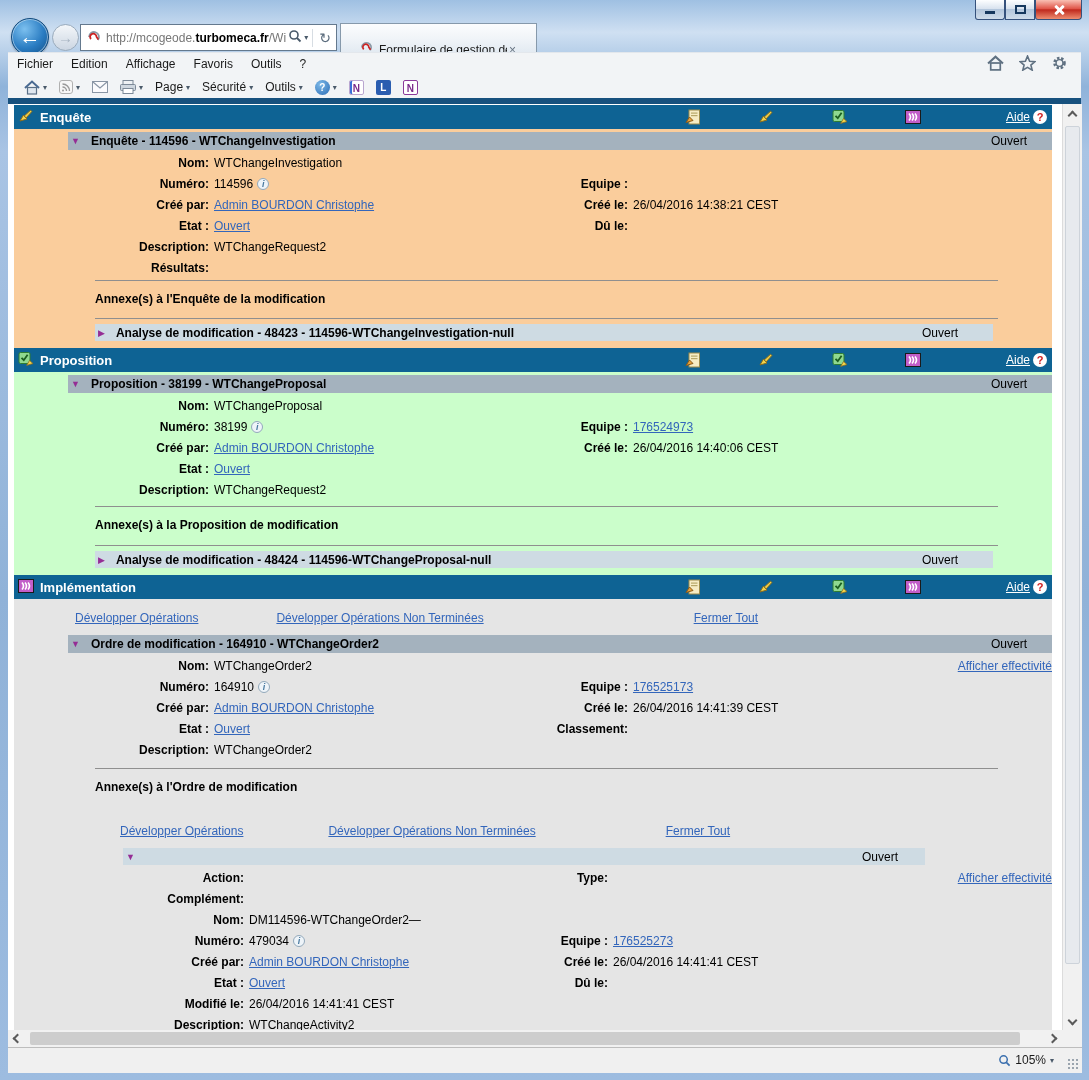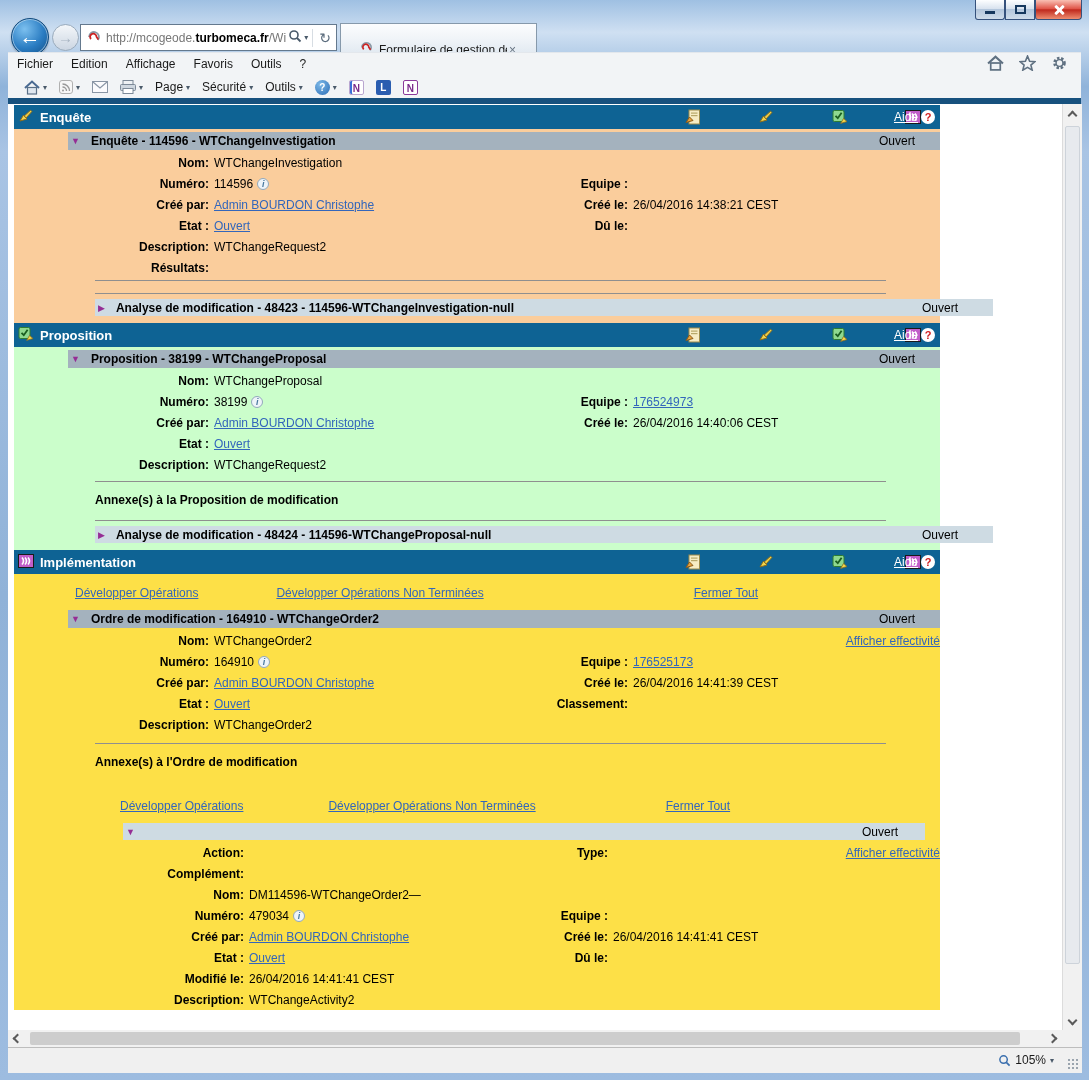--- a/index.html
+++ b/index.html
@@ -65,7 +65,7 @@
         background:radial-gradient(circle,#9aa4ae 1px,transparent 1.5px);background-size:4px 4px;}
   
   .page{position:absolute;left:0;top:0;width:1054px;padding:1px 4px 0 6px;}
-  .section{width:926px;}
+  .section{width:1038px;}
   .sec-header{height:24px;background:#0e6394;color:#fff;display:flex;align-items:center;position:relative;padding-left:4px;}
   .sec-title{font-weight:bold;font-size:13px;margin-left:6px;}
   .navico{position:absolute;top:4px;cursor:pointer;}

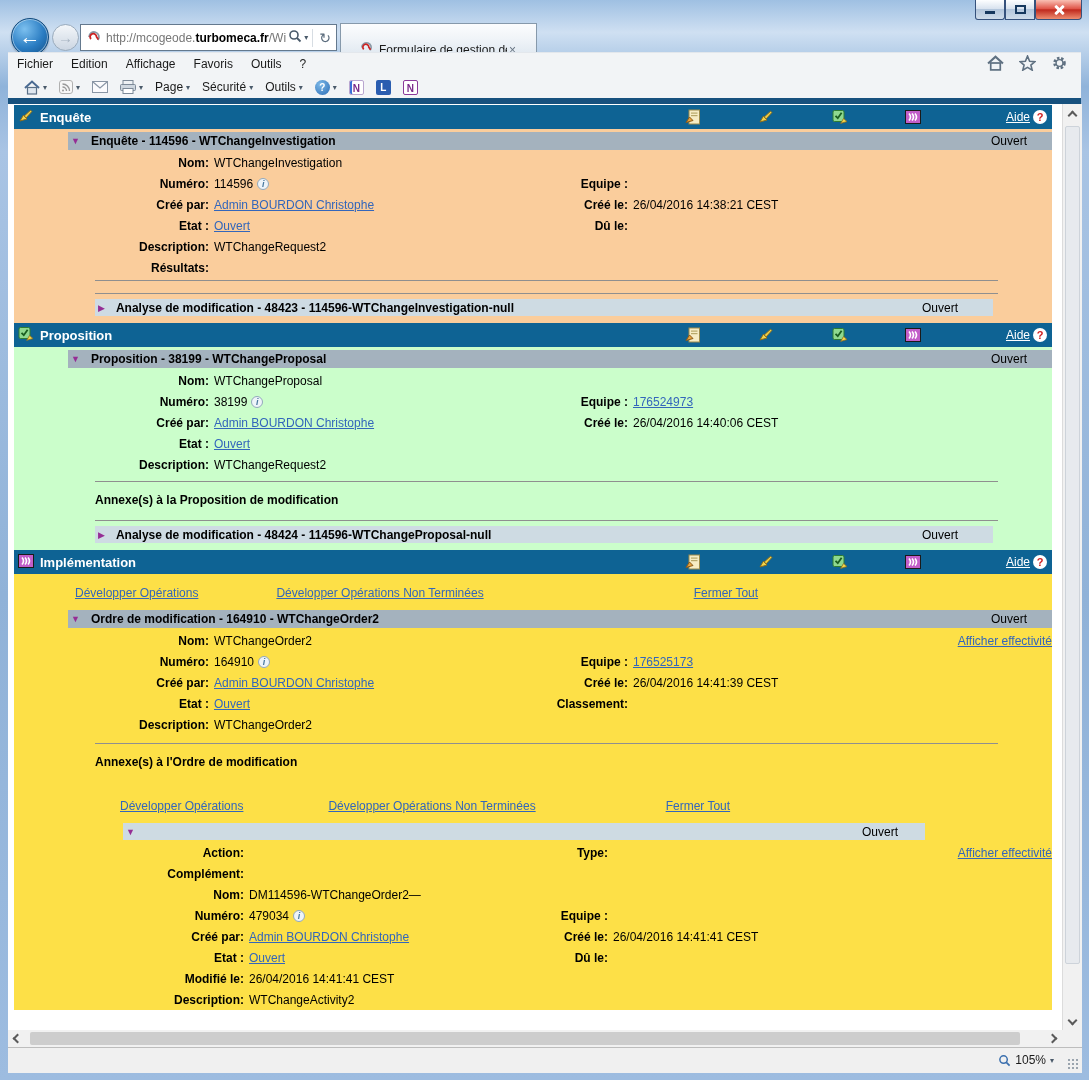--- a/index.html
+++ b/index.html
@@ -329,6 +329,7 @@
               </div>
           </div>
           <div class="sep" style="margin-top:2px;"></div>
+          <div class="annexe" style="margin-top:11px;">Annexe(s) à l'Enquête de la modification</div>
           <div class="sep" style="margin-top:12px;"></div>
           <div class="an-bar" style="margin-top:5px;">
             <span class="tri">▶</span>

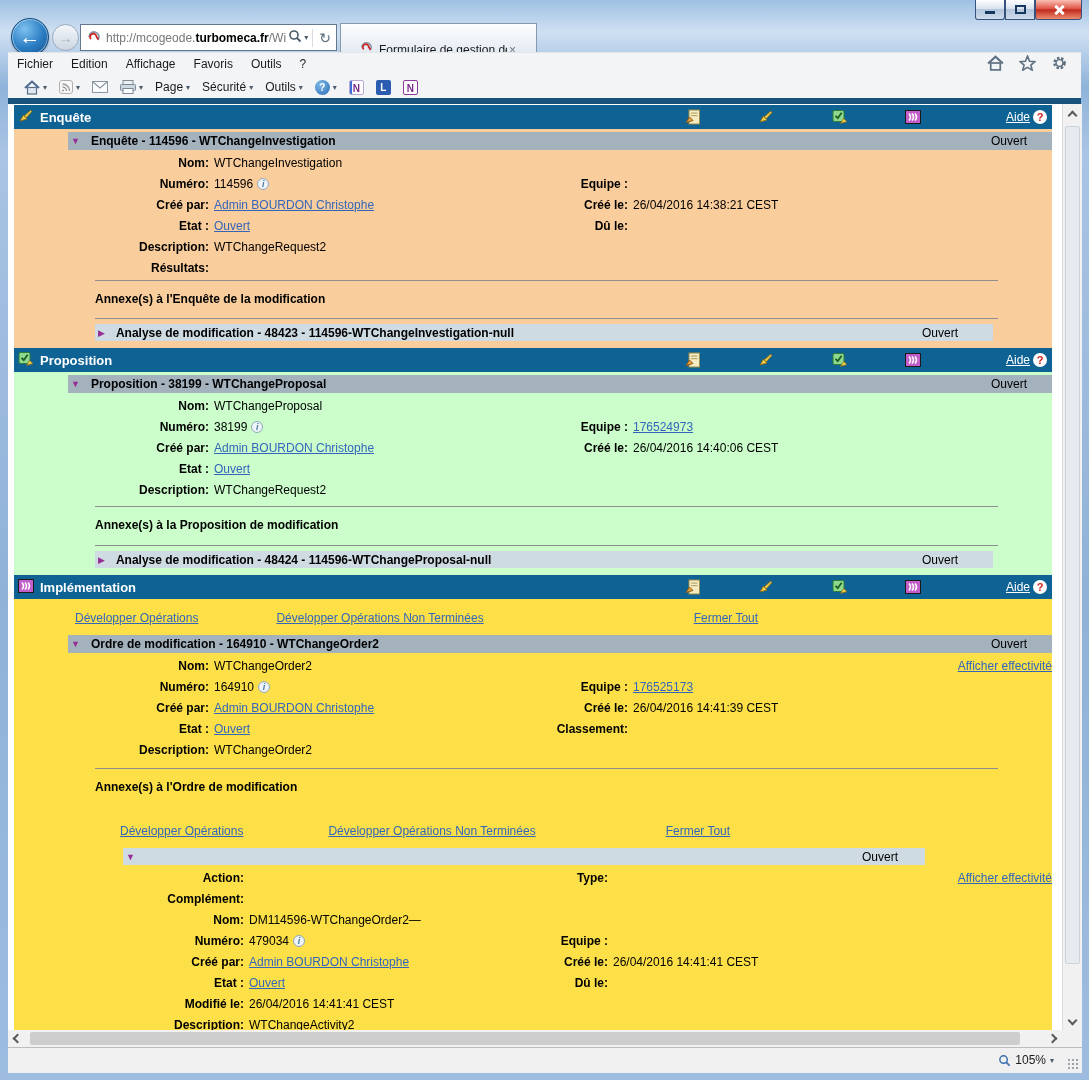--- a/index.html
+++ b/index.html
@@ -75,7 +75,7 @@
   .qhelp{width:14px;height:14px;border-radius:50%;background:#fff;color:#cf1d1d;font-weight:bold;font-size:11px;
          display:inline-flex;align-items:center;justify-content:center;cursor:pointer;}
   .sec-body{position:relative;padding-top:3px;padding-bottom:7px;}
-  .bg-orange{background:#facd9c;} .bg-green{background:#cbfecb;} .bg-purple{background:#fde047;padding-bottom:0;}
+  .bg-orange{background:#facd9c;} .bg-green{background:#cbfecb;} .bg-purple{background:#e5e5e5;padding-bottom:0;}
   .record-bar{margin-left:54px;height:18px;background:#a4b2be;display:flex;align-items:center;font-weight:bold;}
   .record-bar .status,.an-bar .status{margin-left:auto;font-weight:normal;}
   .record-bar .status{padding-right:25px;}

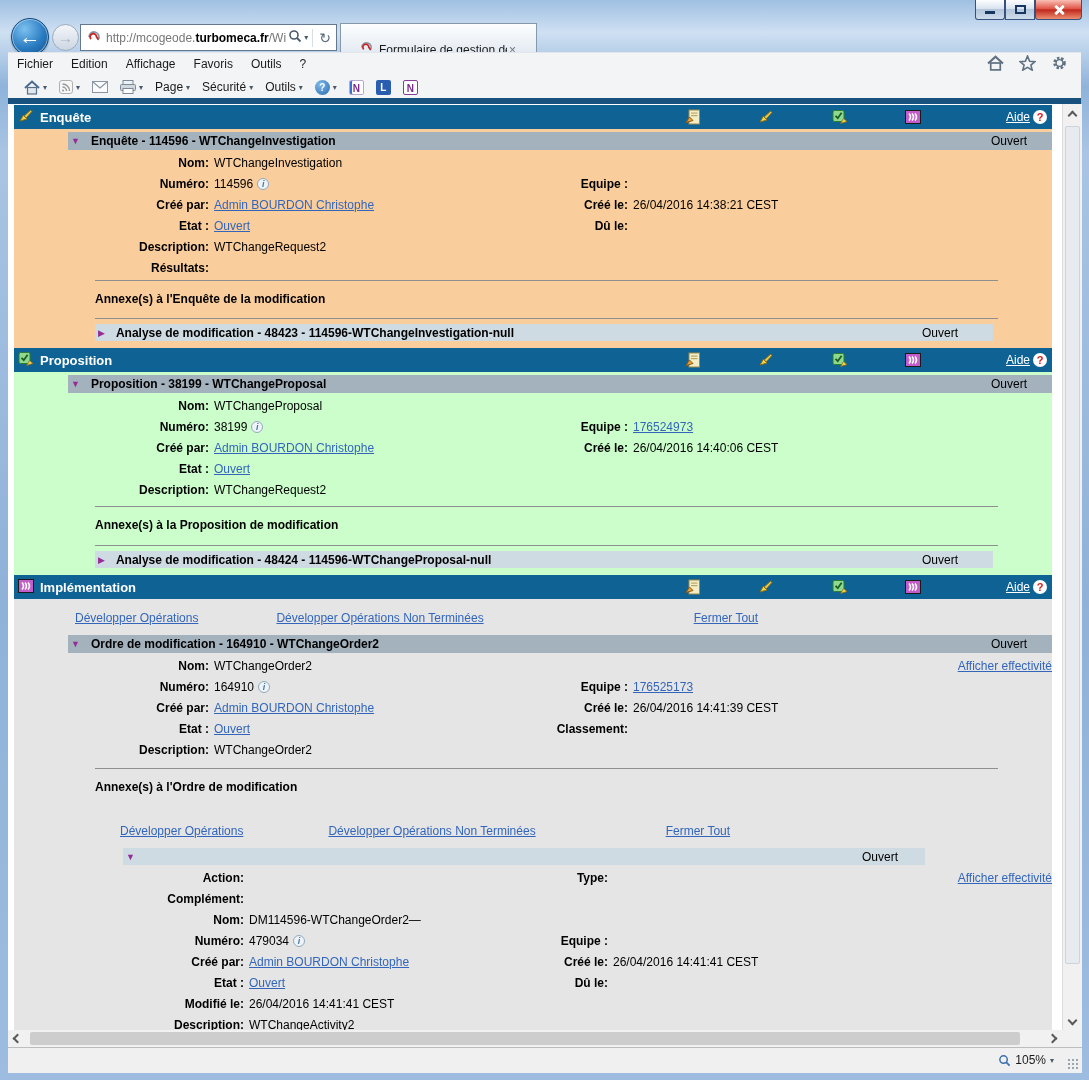--- a/index.html
+++ b/index.html
@@ -543,6 +543,7 @@
                   <span class="info">i</span>
                 </span>
                 <span class="rl2">Equipe :</span>
+                <span class="rv"><span class="lnk">176525273</span></span>
               </div>
             <div class="frow">
                 <span class="fl2">Créé par:</span>

